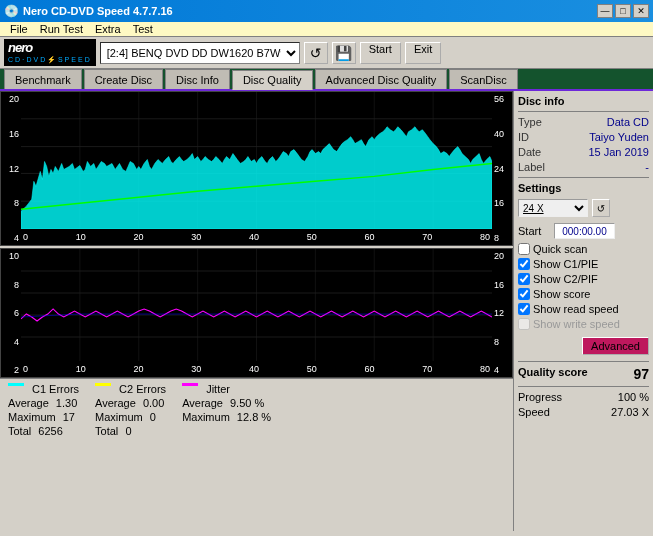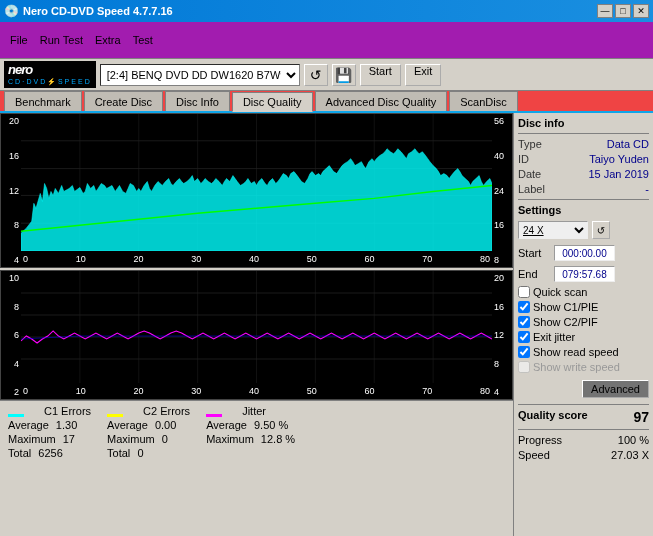--- a/index.html
+++ b/index.html
@@ -29,8 +29,8 @@
 
     
     .menu-bar {
-      background: #a21caf;
-      height: 37px;
+      background: #fef9c3;
+      height: 15px;
       display: flex;
       align-items: center;
       padding: 0 4px;

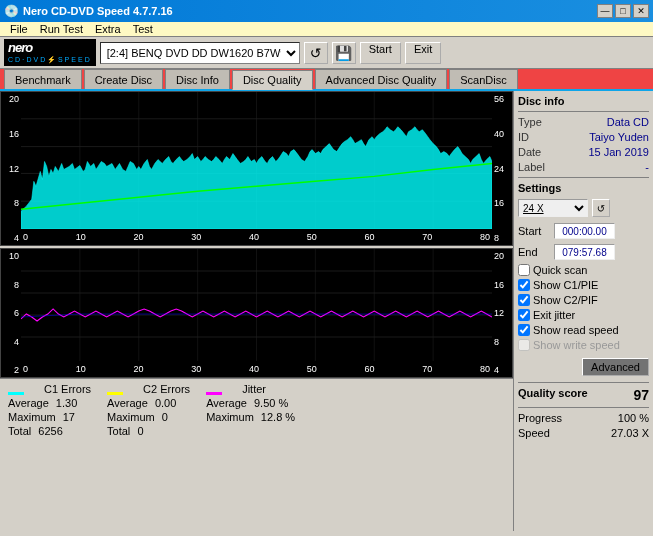--- a/index.html
+++ b/index.html
@@ -79,12 +79,12 @@
 
     
     .tab-bar {
-      background: #ef4444;
+      background: #14532d;
       height: 22px;
       display: flex;
       align-items: flex-end;
       padding: 0 4px;
-      border-bottom: 2px solid #0ea5e9;
+      border-bottom: 2px solid #6d28d9;
     }
     .tab {
       padding: 2px 10px;

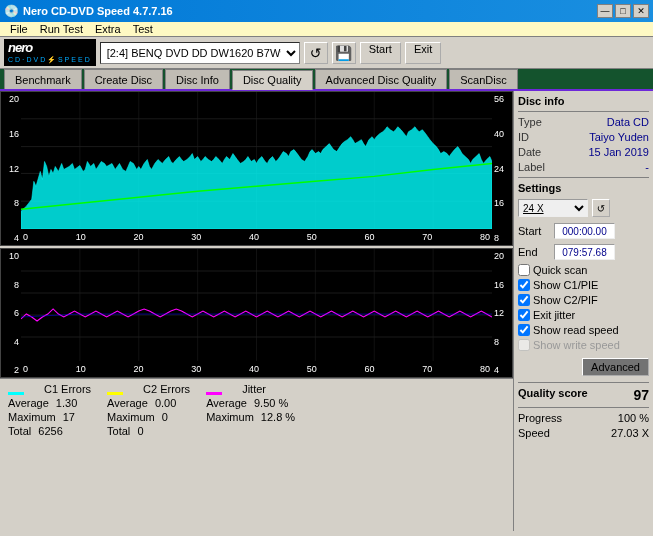--- a/index.html
+++ b/index.html
@@ -549,10 +549,6 @@
       <span style="width:32px;">Start</span>
       <input type="text" class="time-input" value="000:00.00" style="">
     </div>
-    <div style="display:flex; align-items:center; gap:4px; margin:1px 0;">
-      <span style="width:32px;">End</span>
-      <input type="text" class="time-input" value="079:57.68" style="">
-    </div>
 
     <div class="checkbox-row">
       <input type="checkbox" style="">

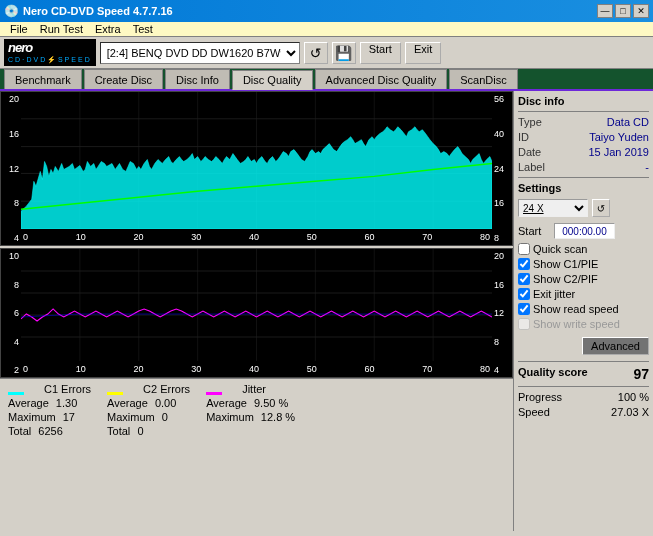--- a/index.html
+++ b/index.html
@@ -564,7 +564,7 @@
     </div>
     <div class="checkbox-row">
       <input type="checkbox" checked="" style="">
-      <span>Exit jitter</span>
+      <span>Show score</span>
     </div>
     <div class="checkbox-row">
       <input type="checkbox" checked="" style="">

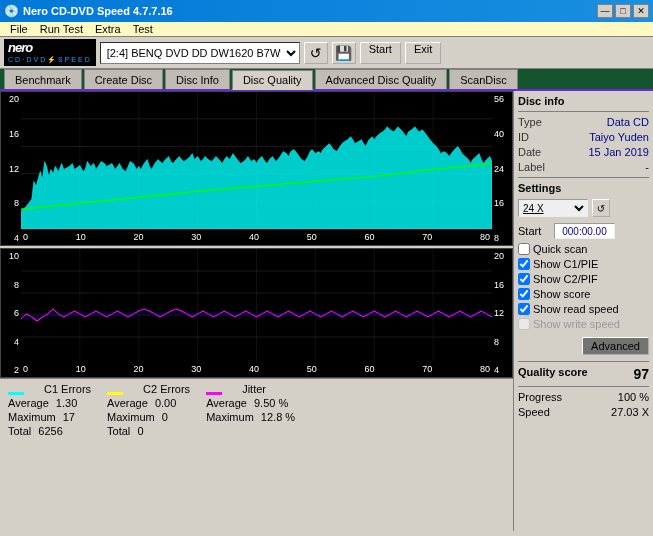--- a/index.html
+++ b/index.html
@@ -256,7 +256,7 @@
     }
 
     .advanced-btn {
-      background: #737373;
+      background: #be185d;
       border: 1px outset #fff;
       padding: 2px 8px;
       font-size: 11px;

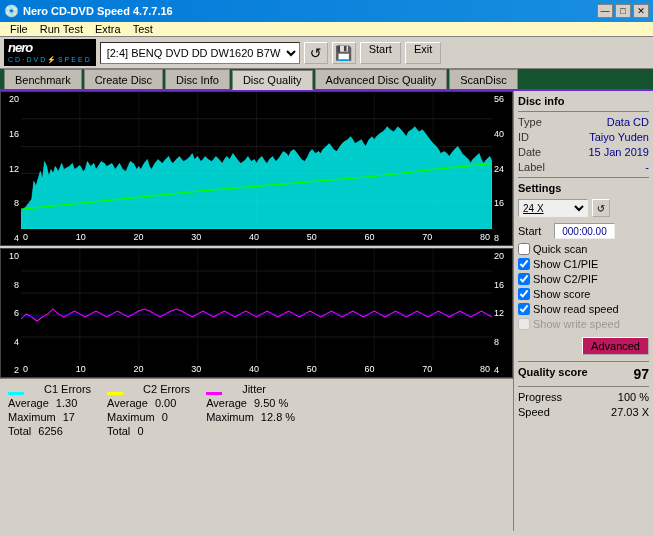--- a/index.html
+++ b/index.html
@@ -197,8 +197,8 @@
     }
     .stat-legend-header {
       display: flex;
-      align-items: flex-end;
-      gap: 20px;
+      align-items: flex-start;
+      gap: 8px;
       font-size: 11px;
     }
     .stat-row { font-size: 11px; }

